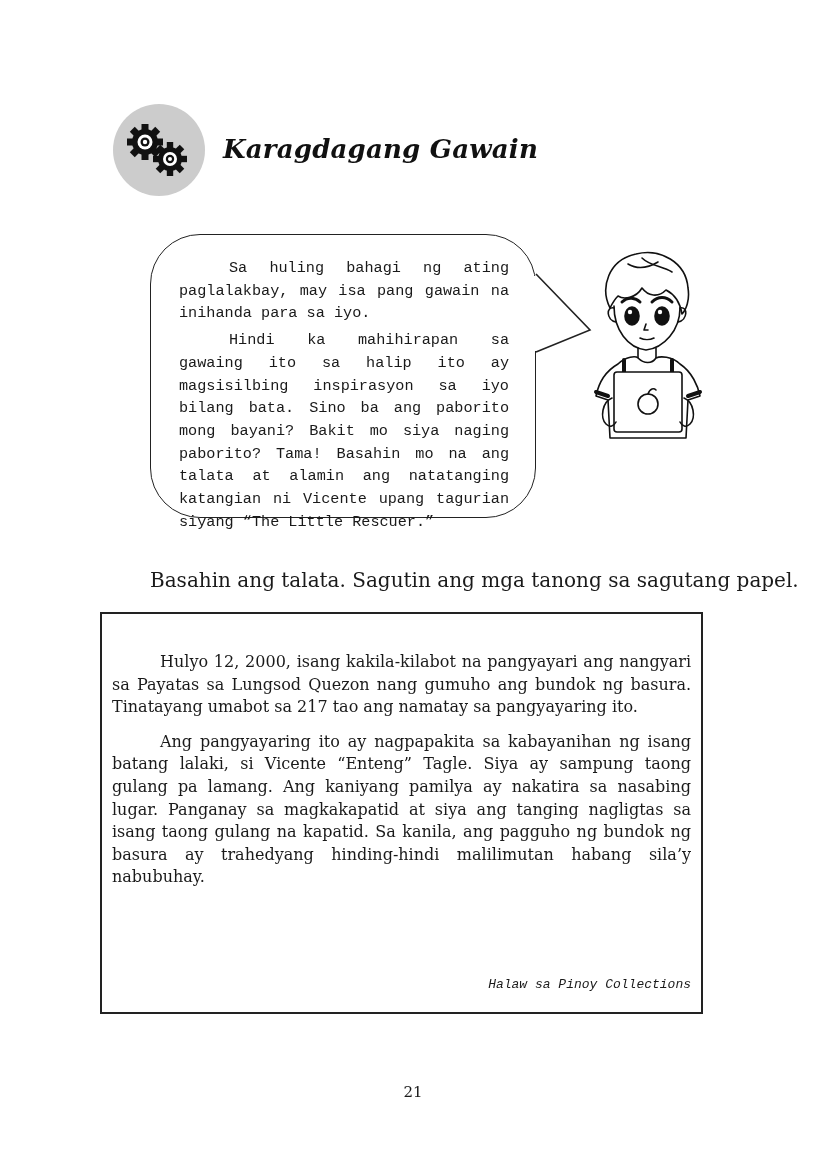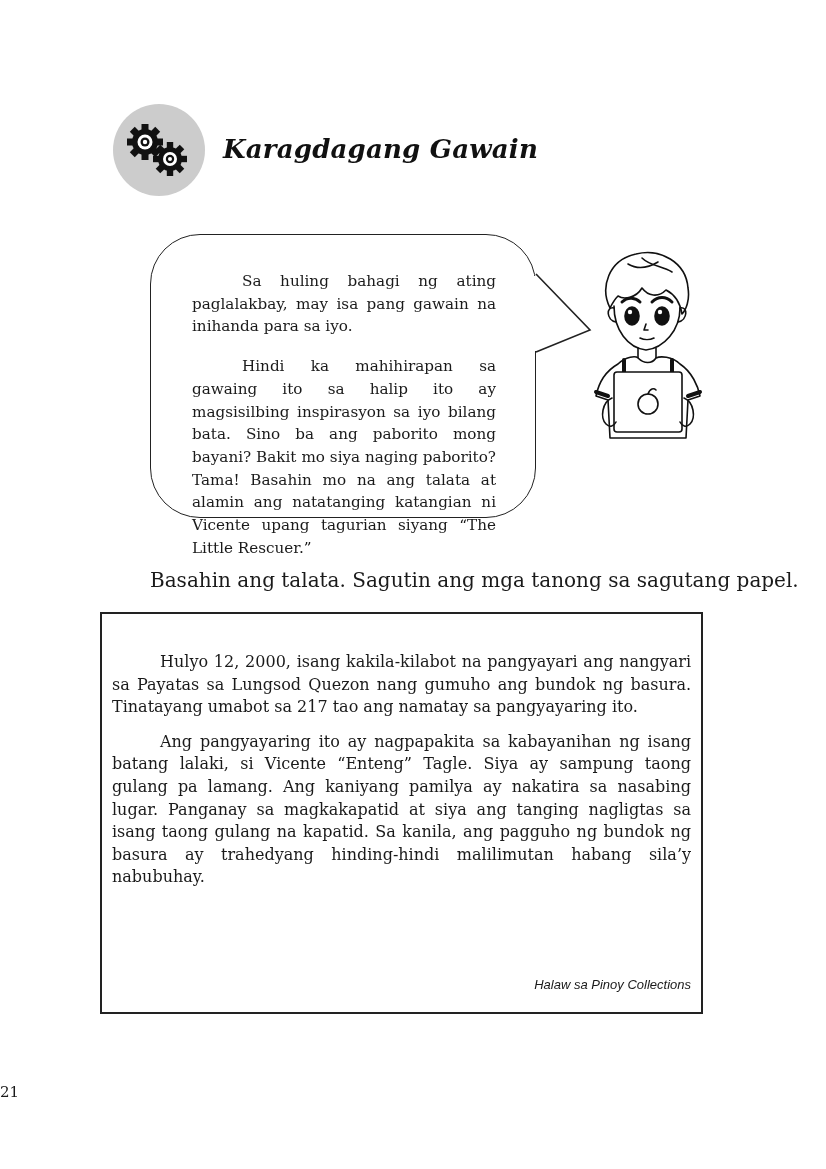--- a/index.html
+++ b/index.html
@@ -12,7 +12,7 @@
   .bubble { position: absolute; left: 150px; top: 234px; width: 386px; height: 284px; border: 1.6px solid #222; border-radius: 50px; box-sizing: border-box; background: #fff; }
   .bubble-tail { position: absolute; left: 530px; top: 270px; }
   .bubble-text { position: absolute; left: 175px; top: 253px; width: 338px; font-family: "DejaVu Serif", serif; font-size: 15.2px; line-height: 22.7px; text-align: justify; }
-  .bubble-text p { margin: 17px; text-indent: 50px; }
+  .bubble-text p { margin: 4px; text-indent: 50px; font-family: Liberation Mono, monospace; }
 
   .boy { position: absolute; left: 588px; top: 248px; }
 

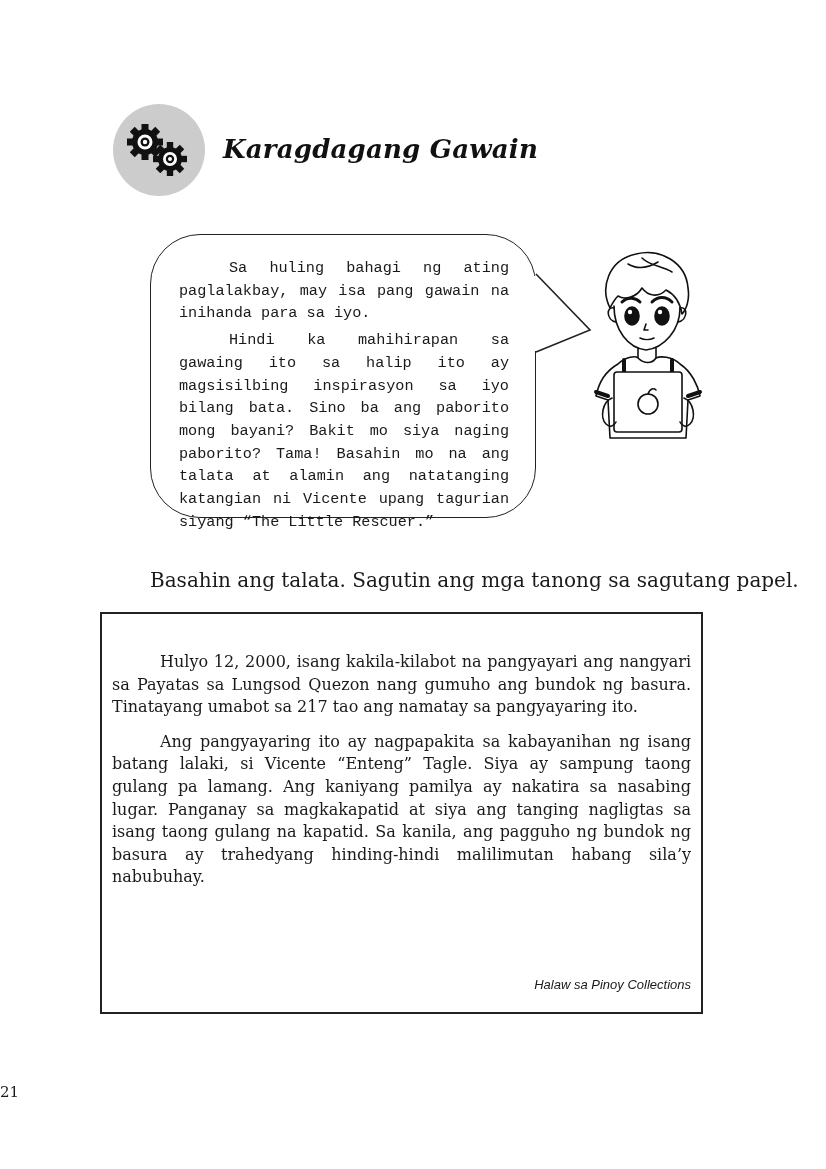--- a/index.html
+++ b/index.html
@@ -21,7 +21,7 @@
   .passage-box { position: absolute; left: 100px; top: 612px; width: 603px; height: 402px; border: 2px solid #222; box-sizing: border-box; }
   .passage { position: absolute; left: 112px; top: 651px; width: 579px; font-family: "DejaVu Serif", serif; font-size: 16px; line-height: 22.6px; text-align: justify; }
   .passage p { margin: 0 0 12px 0; text-indent: 48px; }
-  .source { position: absolute; right: 135px; top: 977px; font-family: Liberation Sans, sans-serif; font-style: italic; font-size: 13px; }
+  .source { position: absolute; right: 135px; top: 977px; font-family: Liberation Mono, monospace; font-style: italic; font-size: 13px; }
 
   .page-number { position: absolute; left: 0; width: 826px; top: 1083px; font-family: "DejaVu Serif", serif; font-size: 15px; }
 </style>

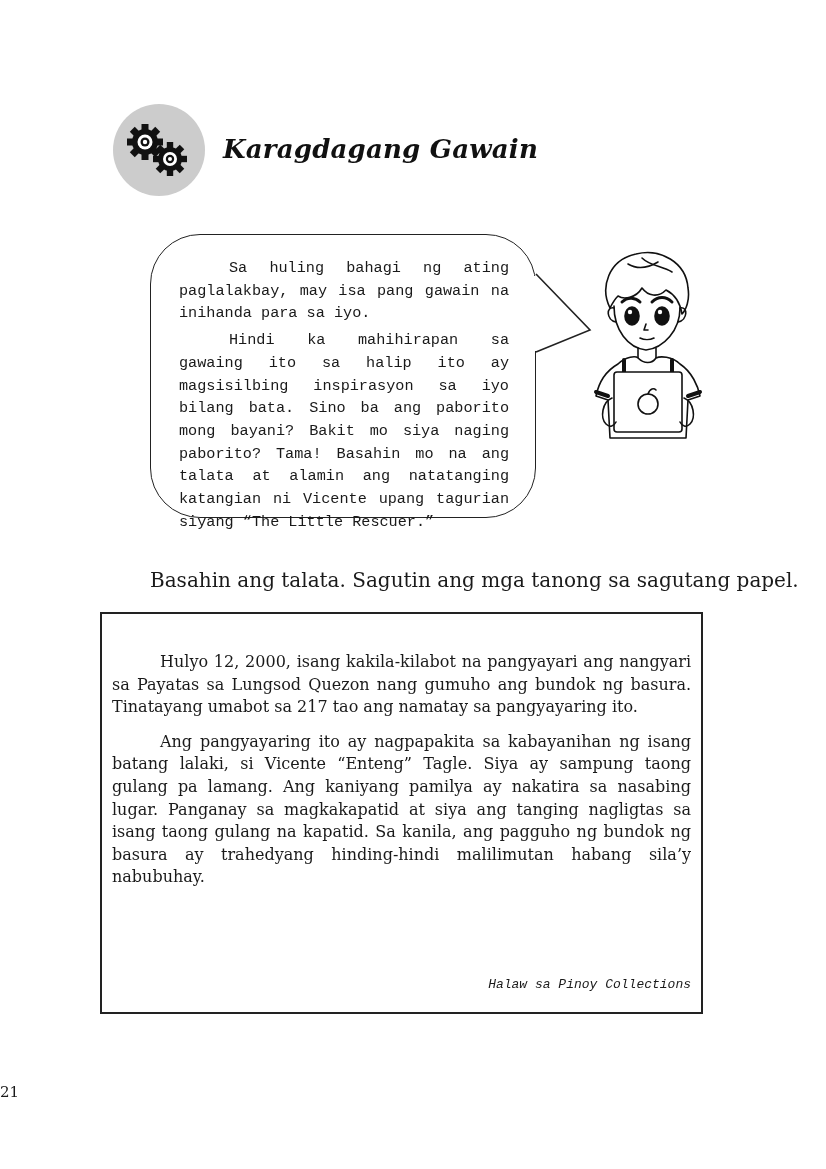--- a/index.html
+++ b/index.html
@@ -23,7 +23,7 @@
   .passage p { margin: 0 0 12px 0; text-indent: 48px; }
   .source { position: absolute; right: 135px; top: 977px; font-family: Liberation Mono, monospace; font-style: italic; font-size: 13px; }
 
-  .page-number { position: absolute; left: 0; width: 826px; top: 1083px; font-family: "DejaVu Serif", serif; font-size: 15px; }
+  .page-number { position: absolute; left: 0; width: 826px; top: 1083px; text-align: center; font-family: "DejaVu Serif", serif; font-size: 15px; }
 </style>
 </head>
 <body>

